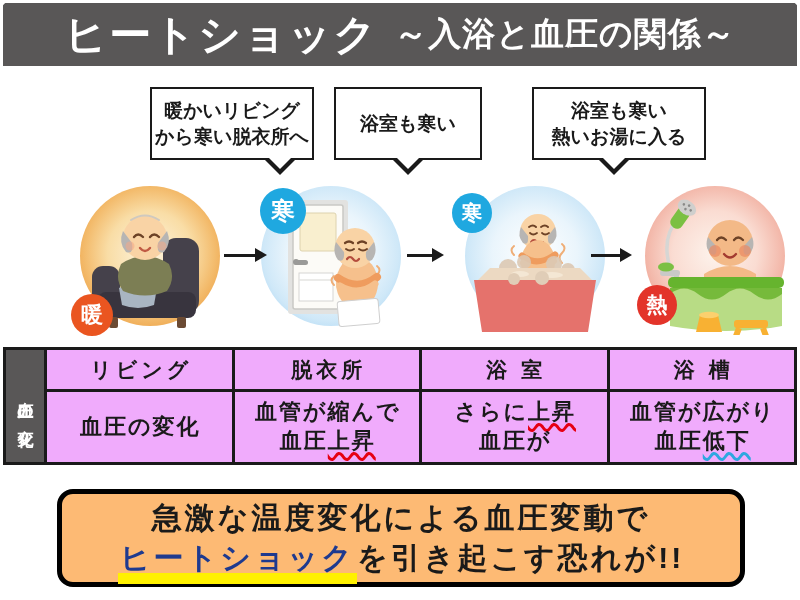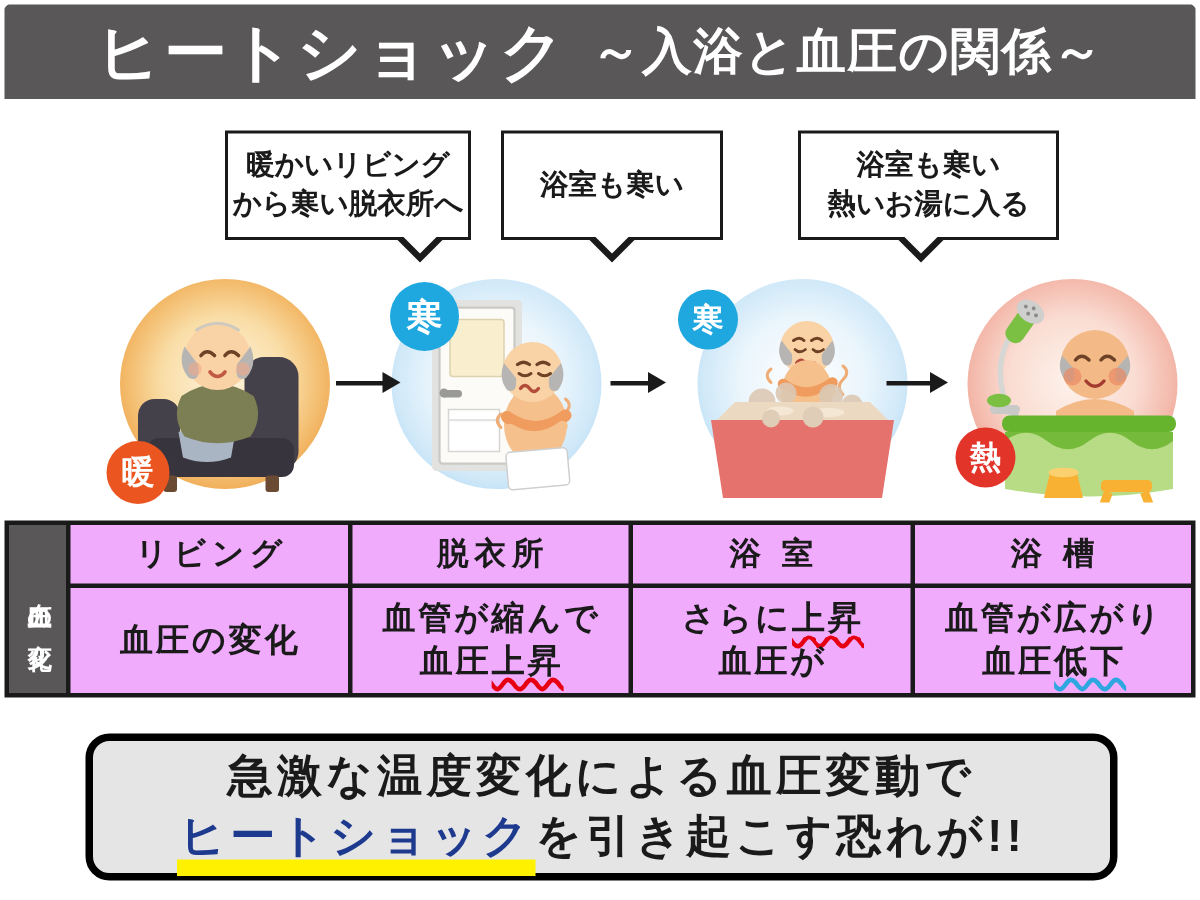--- a/index.html
+++ b/index.html
@@ -74,7 +74,7 @@
   
   .footer{
     position:absolute;left:57px;top:489px;width:688px;height:98px;box-sizing:border-box;
-    background:#e5e5e5;border:5px solid #000000;border-radius:16px;
+    background:#fdba74;border:5px solid #000000;border-radius:16px;
     display:flex;flex-direction:column;align-items:center;justify-content:center;
     font-size:30px;letter-spacing:3px;line-height:1.32;text-align:center;
   }

